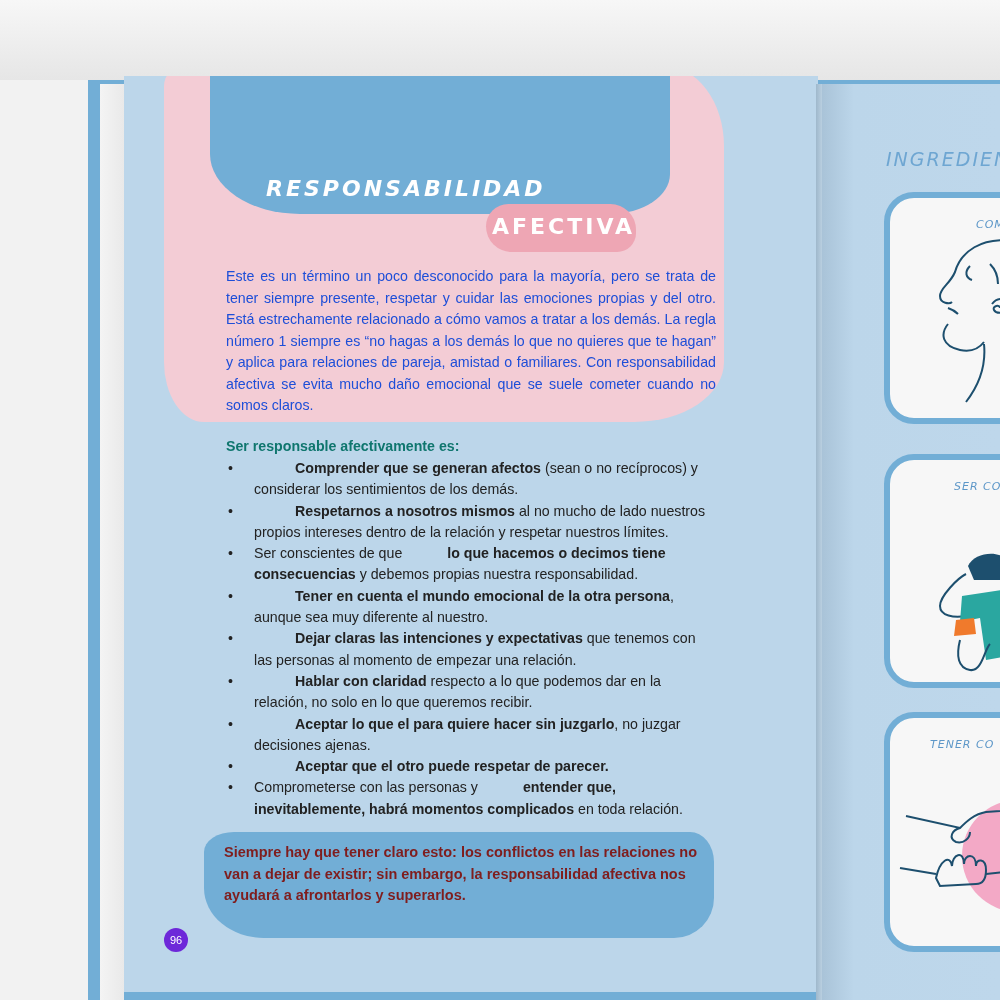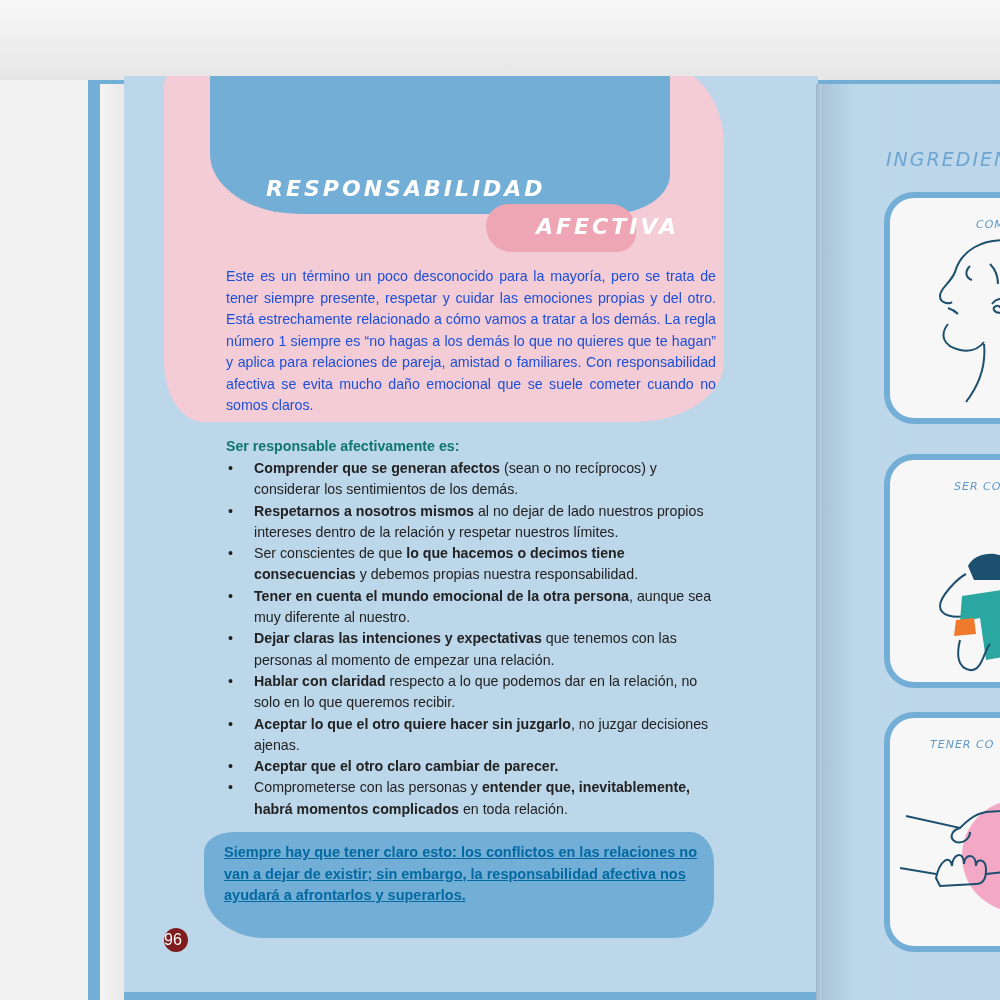--- a/index.html
+++ b/index.html
@@ -15,7 +15,7 @@
   .blue-shape{position:absolute;left:86px;top:-10px;width:460px;height:148px;background:#72aed6;border-radius:0 0 60px 90px / 0 0 40px 60px;}
   .pink-tag{position:absolute;left:362px;top:128px;width:150px;height:48px;background:#eea6b4;border-radius:26px 30px 22px 30px;}
   .title-1{position:absolute;left:142px;top:100px;color:#fff;font-family:"DejaVu Sans",sans-serif;font-weight:bold;font-style:italic;letter-spacing:3px;font-size:22px;}
-  .title-2{position:absolute;left:368px;top:138px;color:#fff;font-family:"DejaVu Sans",sans-serif;font-weight:bold;font-style:italic;letter-spacing:3px;font-size:22px;margin-left:44px;}
+  .title-2{position:absolute;left:368px;top:138px;color:#fff;font-family:"DejaVu Sans",sans-serif;font-weight:bold;letter-spacing:3px;font-size:22px;}
 
   .intro{position:absolute;left:102px;top:190px;width:490px;font-family:"Liberation Sans",sans-serif;font-size:14.2px;line-height:21.5px;color:#1d4ed8;text-align:justify;}
   .list-title{position:absolute;left:102px;top:362px;font-family:"Liberation Sans",sans-serif;font-size:14.2px;font-weight:bold;color:#0f766e;}

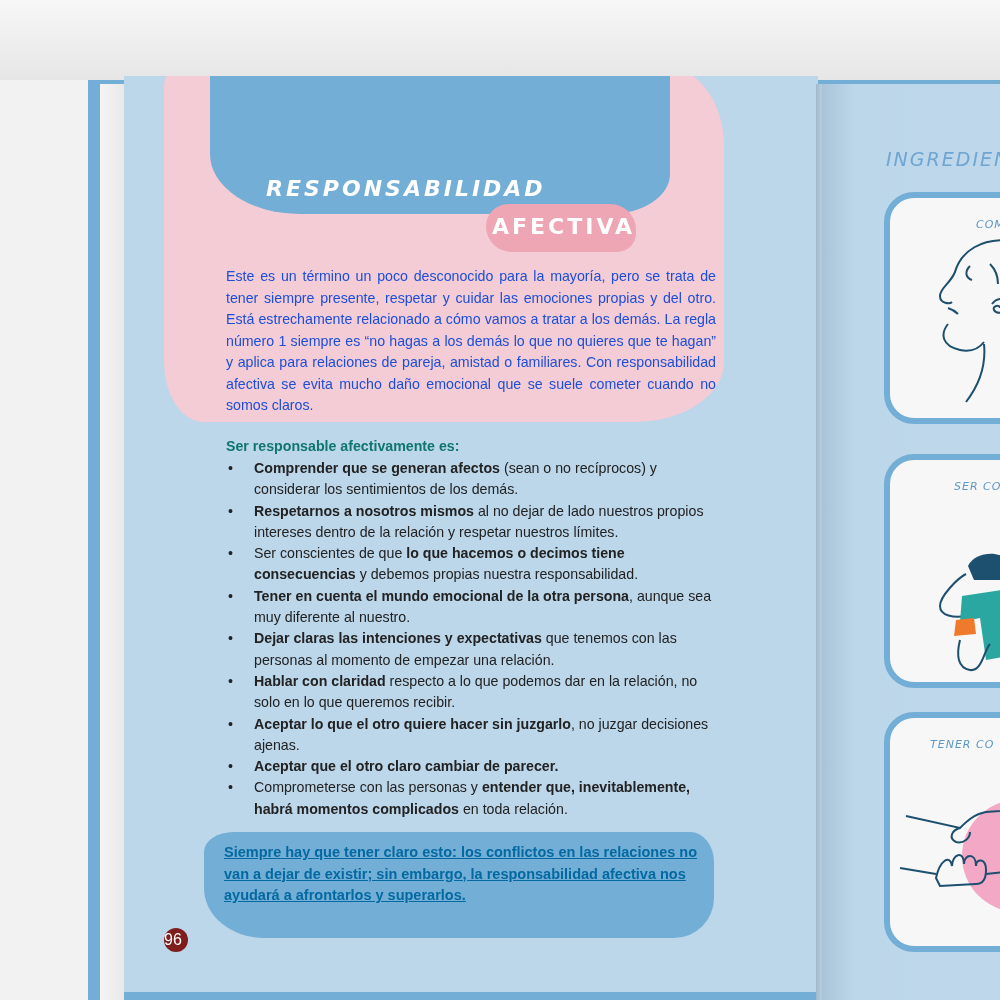--- a/index.html
+++ b/index.html
@@ -22,7 +22,7 @@
   .list{position:absolute;left:102px;top:382px;width:490px;margin:0;padding:0;list-style:none;font-family:"Liberation Sans",sans-serif;font-size:14.2px;line-height:21.3px;color:#222;}
   .list li{position:relative;padding-left:28px;}
   .list li .bullet{position:absolute;left:2px;top:0;}
-  .list b{font-weight:bold;}
+  .list b{font-weight:bold;margin-left:41px;}
 
   .callout-bg{position:absolute;left:80px;top:756px;width:510px;height:106px;background:#72aed6;border-radius:30px 24px 40px 60px / 20px 30px 40px 50px;}
   .callout{position:absolute;left:100px;top:766px;width:480px;font-family:"Liberation Sans",sans-serif;font-weight:bold;font-size:14.5px;line-height:21.5px;color:#0369a1;text-decoration:underline;}

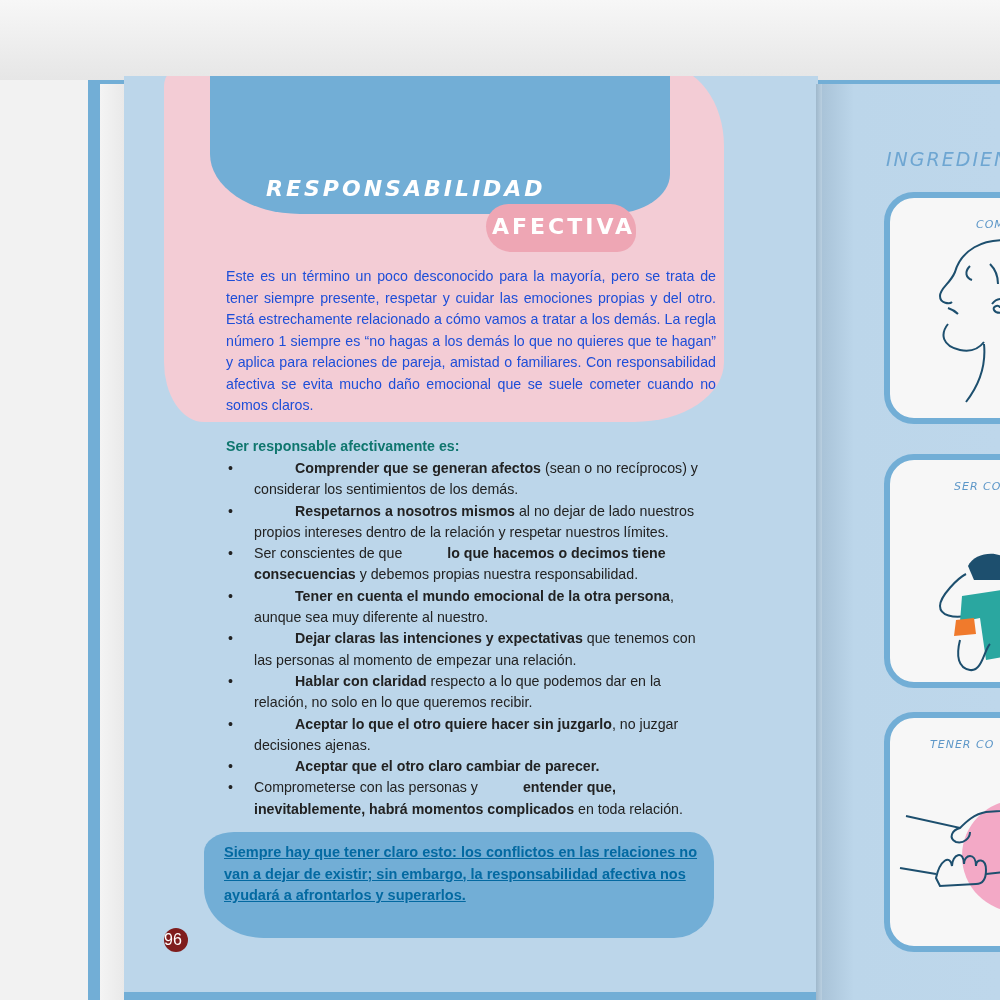--- a/index.html
+++ b/index.html
@@ -55,7 +55,7 @@
   <div class="list-title">Ser responsable afectivamente es:</div>
   <ul class="list">
     <li><span class="bullet">•</span><span></span><b>Comprender que se generan afectos</b><span> (sean o no recíprocos) y considerar los sentimientos de los demás.</span></li>
-    <li><span class="bullet">•</span><span></span><b>Respetarnos a nosotros mismos</b><span> al no dejar de lado nuestros propios intereses dentro de la relación y respetar nuestros límites.</span></li>
+    <li><span class="bullet">•</span><span></span><b>Respetarnos a nosotros mismos</b><span> al no mucho de lado nuestros propios intereses dentro de la relación y respetar nuestros límites.</span></li>
     <li><span class="bullet">•</span><span>Ser conscientes de que </span><b>lo que hacemos o decimos tiene consecuencias</b><span> y debemos propias nuestra responsabilidad.</span></li>
     <li><span class="bullet">•</span><span></span><b>Tener en cuenta el mundo emocional de la otra persona</b><span>, aunque sea muy diferente al nuestro.</span></li>
     <li><span class="bullet">•</span><span></span><b>Dejar claras las intenciones y expectativas</b><span> que tenemos con las personas al momento de empezar una relación.</span></li>

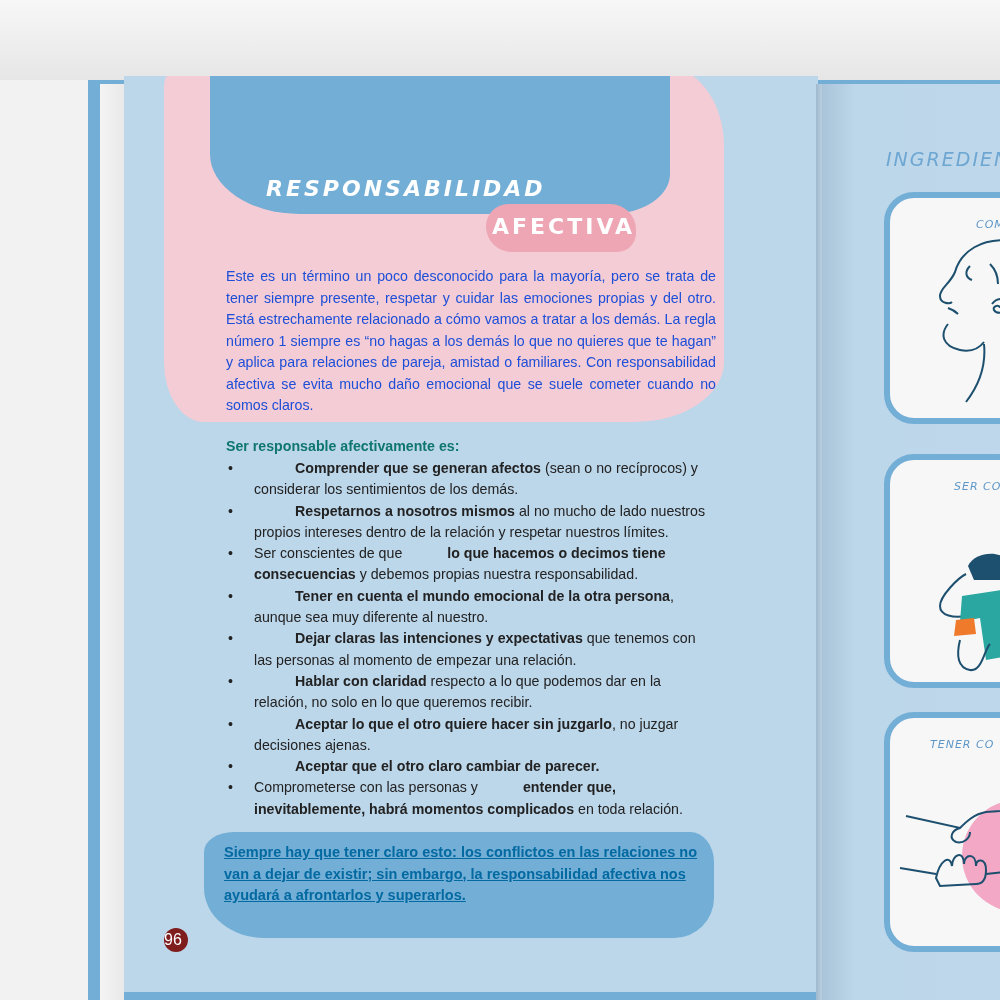--- a/index.html
+++ b/index.html
@@ -60,7 +60,7 @@
     <li><span class="bullet">•</span><span></span><b>Tener en cuenta el mundo emocional de la otra persona</b><span>, aunque sea muy diferente al nuestro.</span></li>
     <li><span class="bullet">•</span><span></span><b>Dejar claras las intenciones y expectativas</b><span> que tenemos con las personas al momento de empezar una relación.</span></li>
     <li><span class="bullet">•</span><span></span><b>Hablar con claridad</b><span> respecto a lo que podemos dar en la relación, no solo en lo que queremos recibir.</span></li>
-    <li><span class="bullet">•</span><span></span><b>Aceptar lo que el otro quiere hacer sin juzgarlo</b><span>, no juzgar decisiones ajenas.</span></li>
+    <li><span class="bullet">•</span><span></span><b>Aceptar lo que el para quiere hacer sin juzgarlo</b><span>, no juzgar decisiones ajenas.</span></li>
     <li><span class="bullet">•</span><span></span><b>Aceptar que el otro claro cambiar de parecer.</b><span></span></li>
     <li><span class="bullet">•</span><span>Comprometerse con las personas y </span><b>entender que, inevitablemente, habrá momentos complicados</b><span> en toda relación.</span></li>
   </ul>

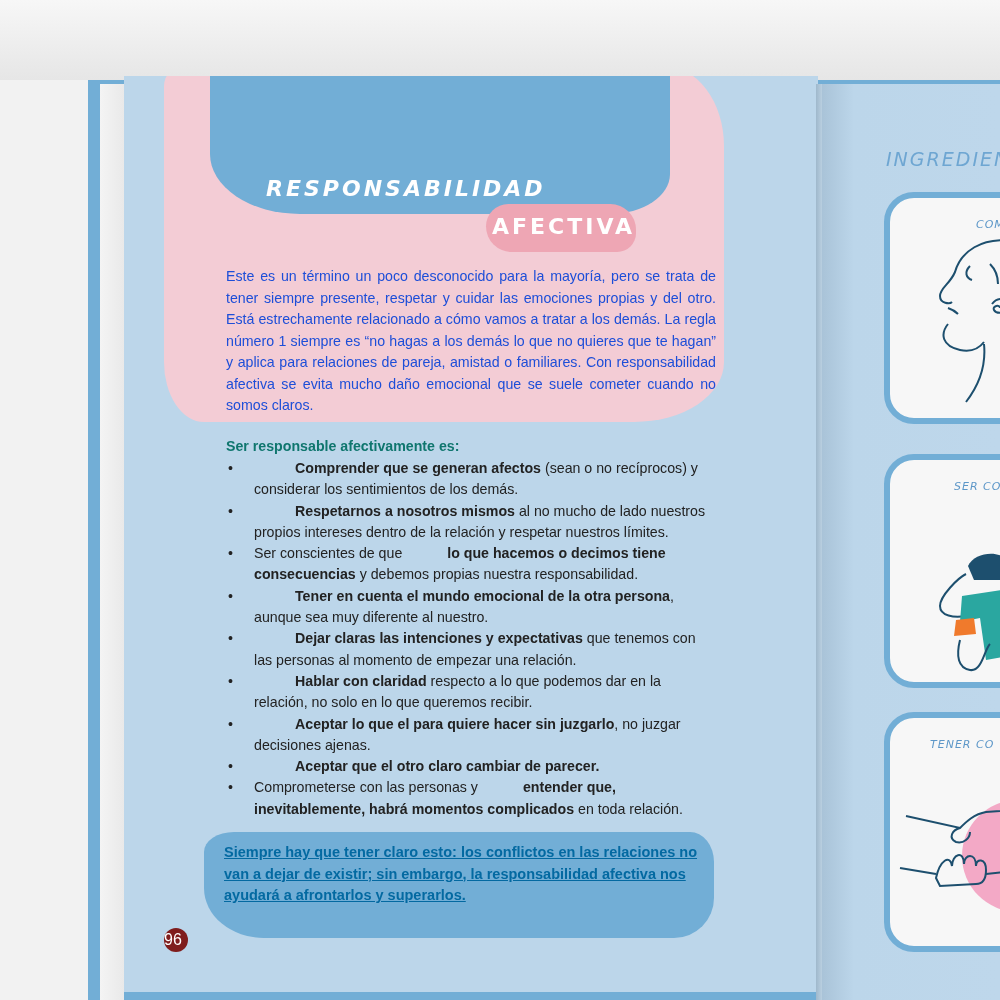--- a/index.html
+++ b/index.html
@@ -61,7 +61,7 @@
     <li><span class="bullet">•</span><span></span><b>Dejar claras las intenciones y expectativas</b><span> que tenemos con las personas al momento de empezar una relación.</span></li>
     <li><span class="bullet">•</span><span></span><b>Hablar con claridad</b><span> respecto a lo que podemos dar en la relación, no solo en lo que queremos recibir.</span></li>
     <li><span class="bullet">•</span><span></span><b>Aceptar lo que el para quiere hacer sin juzgarlo</b><span>, no juzgar decisiones ajenas.</span></li>
-    <li><span class="bullet">•</span><span></span><b>Aceptar que el otro claro cambiar de parecer.</b><span></span></li>
+    <li><span class="bullet">•</span><span></span><b>Aceptar que el otro puede respetar de parecer.</b><span></span></li>
     <li><span class="bullet">•</span><span>Comprometerse con las personas y </span><b>entender que, inevitablemente, habrá momentos complicados</b><span> en toda relación.</span></li>
   </ul>
 

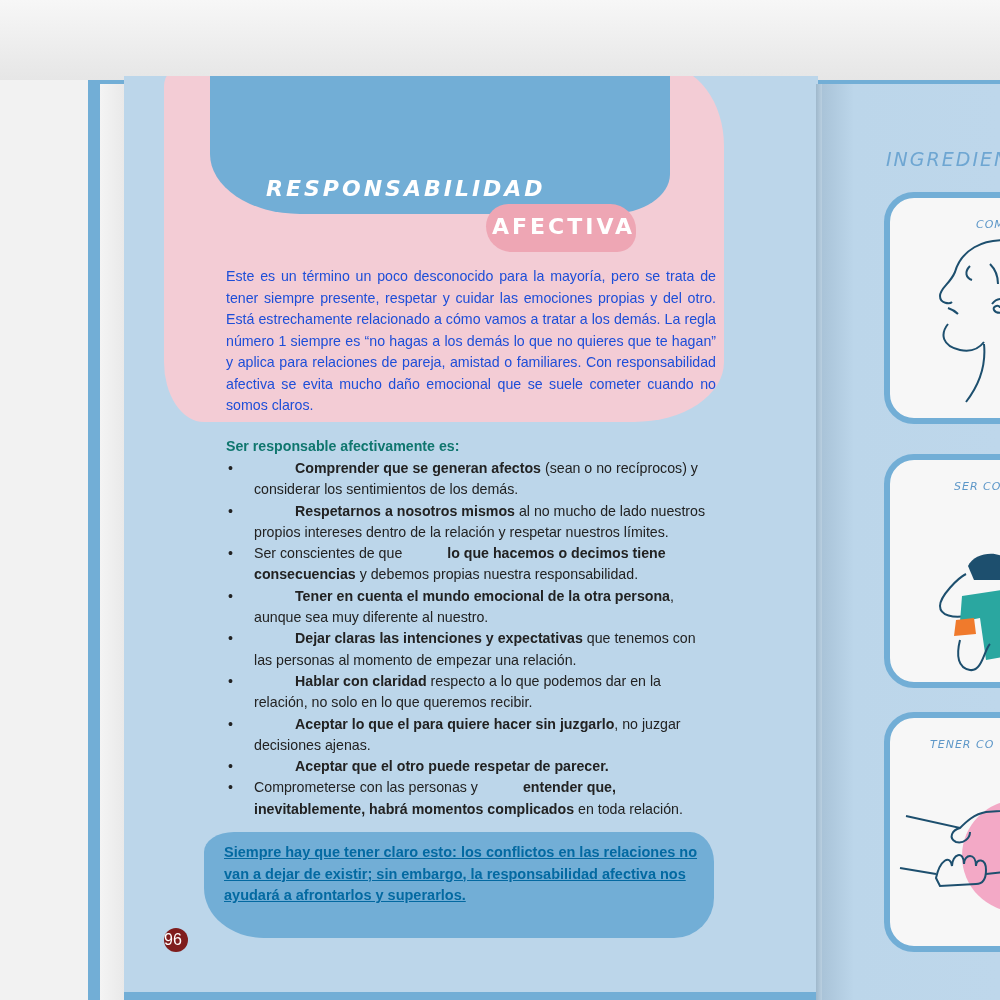--- a/index.html
+++ b/index.html
@@ -25,7 +25,7 @@
   .list b{font-weight:bold;margin-left:41px;}
 
   .callout-bg{position:absolute;left:80px;top:756px;width:510px;height:106px;background:#72aed6;border-radius:30px 24px 40px 60px / 20px 30px 40px 50px;}
-  .callout{position:absolute;left:100px;top:766px;width:480px;font-family:"Liberation Sans",sans-serif;font-weight:bold;font-size:14.5px;line-height:21.5px;color:#0369a1;text-decoration:underline;}
+  .callout{position:absolute;left:100px;top:766px;width:480px;font-family:"Liberation Sans",sans-serif;font-weight:bold;font-size:14.5px;line-height:21.5px;color:#7f1d1d;}
   .page-num{position:absolute;left:40px;top:852px;width:24px;height:24px;border-radius:50%;background:#7f1d1d;color:#fff;font-family:"Liberation Sans",sans-serif;font-size:16px;line-height:24px;}
 
   .ing-title{position:absolute;left:64px;top:64px;font-family:"DejaVu Sans",sans-serif;font-style:italic;font-size:19px;letter-spacing:2px;color:#6ea6d2;white-space:nowrap;}

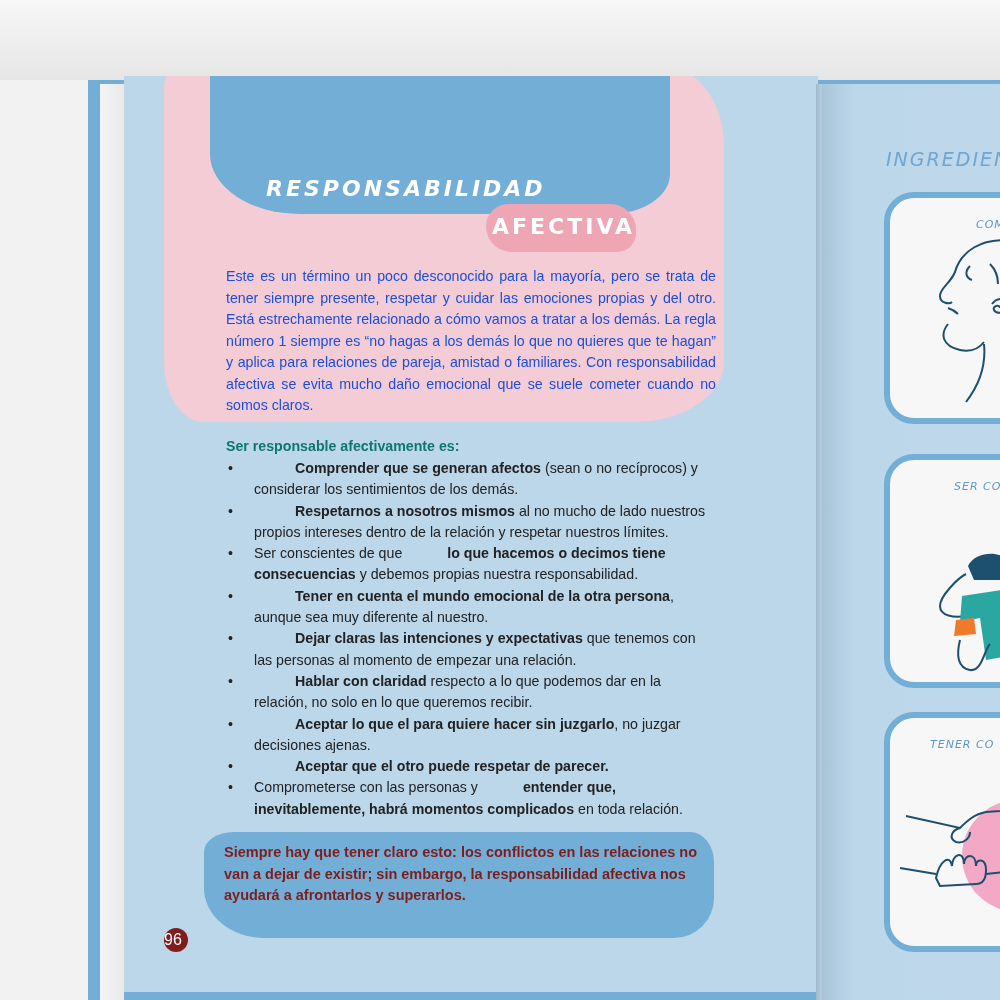--- a/index.html
+++ b/index.html
@@ -26,7 +26,7 @@
 
   .callout-bg{position:absolute;left:80px;top:756px;width:510px;height:106px;background:#72aed6;border-radius:30px 24px 40px 60px / 20px 30px 40px 50px;}
   .callout{position:absolute;left:100px;top:766px;width:480px;font-family:"Liberation Sans",sans-serif;font-weight:bold;font-size:14.5px;line-height:21.5px;color:#7f1d1d;}
-  .page-num{position:absolute;left:40px;top:852px;width:24px;height:24px;border-radius:50%;background:#7f1d1d;color:#fff;font-family:"Liberation Sans",sans-serif;font-size:16px;line-height:24px;}
+  .page-num{position:absolute;left:40px;top:852px;width:24px;height:24px;border-radius:50%;background:#6d28d9;color:#fff;font-family:"Liberation Sans",sans-serif;font-size:11px;text-align:center;line-height:24px;}
 
   .ing-title{position:absolute;left:64px;top:64px;font-family:"DejaVu Sans",sans-serif;font-style:italic;font-size:19px;letter-spacing:2px;color:#6ea6d2;white-space:nowrap;}
   .card{position:absolute;left:62px;width:150px;background:#f7f7f7;border:6px solid #72aed6;border-radius:30px;box-sizing:border-box;}

